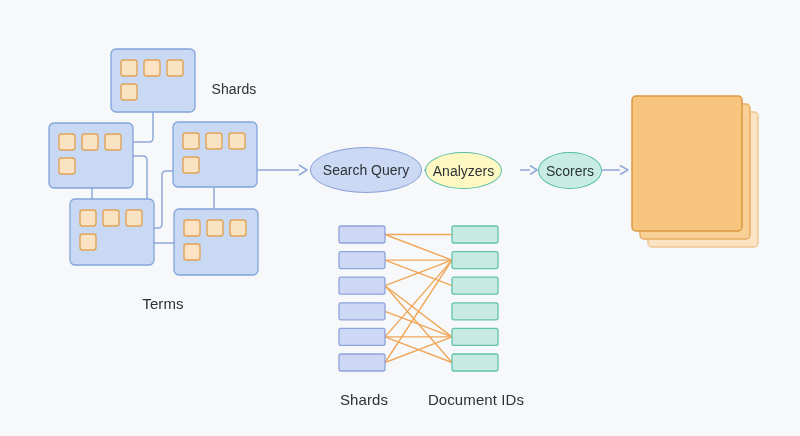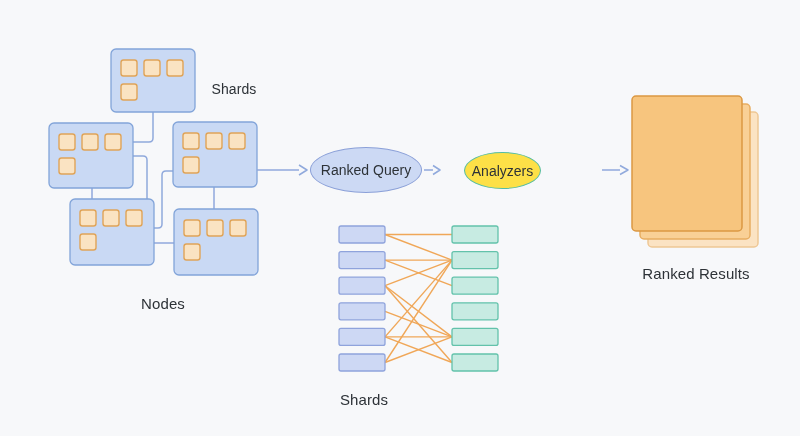--- a/index.html
+++ b/index.html
@@ -107,7 +107,7 @@
     </svg>
 
   <div class="ellipse" id="ellipse-query" style="left: 310px; top: 147px; width: 112px; height: 46px; background: rgb(204, 217, 244); border: 1.4px solid rgb(139, 160, 216);">
-    <span>Ranked Query</span>
+    <span>Search Query</span>
   </div>
   <div class="ellipse" id="ellipse-analyzers" style="left: 464px; top: 152px; width: 77px; height: 37px; background: #fde047; border: 1.4px solid rgb(84, 189, 165); text-align: right;">
     <span>Analyzers</span>

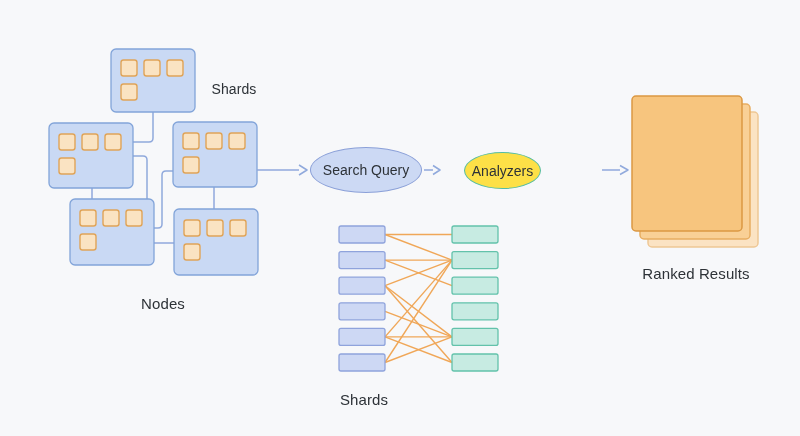--- a/index.html
+++ b/index.html
@@ -109,7 +109,7 @@
   <div class="ellipse" id="ellipse-query" style="left: 310px; top: 147px; width: 112px; height: 46px; background: rgb(204, 217, 244); border: 1.4px solid rgb(139, 160, 216);">
     <span>Search Query</span>
   </div>
-  <div class="ellipse" id="ellipse-analyzers" style="left: 464px; top: 152px; width: 77px; height: 37px; background: #fde047; border: 1.4px solid rgb(84, 189, 165); text-align: right;">
+  <div class="ellipse" id="ellipse-analyzers" style="left: 425px; top: 152px; width: 77px; height: 37px; background: #fef9c3; border: 1.4px solid rgb(84, 189, 165); text-align: right;">
     <span>Analyzers</span>
   </div>
 

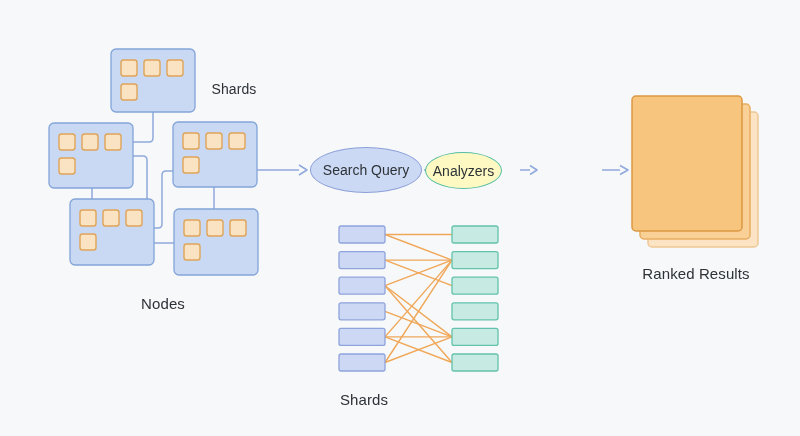--- a/index.html
+++ b/index.html
@@ -112,6 +112,9 @@
   <div class="ellipse" id="ellipse-analyzers" style="left: 425px; top: 152px; width: 77px; height: 37px; background: #fef9c3; border: 1.4px solid rgb(84, 189, 165); text-align: right;">
     <span>Analyzers</span>
   </div>
+  <div class="ellipse" id="ellipse-scorers" style="left: 538px; top: 152px; width: 64px; height: 37px; background: rgb(200, 236, 227); border: 1.4px solid rgb(84, 189, 165);">
+    <span>Scorers</span>
+  </div>
 
   <div class="diag-label" style="left:203px; top:72px; width:62px; font-size:14px;margin-top:9px;">Shards</div>
   <div class="diag-label" style="left:123px; top:295px; width:80px;">Nodes</div>

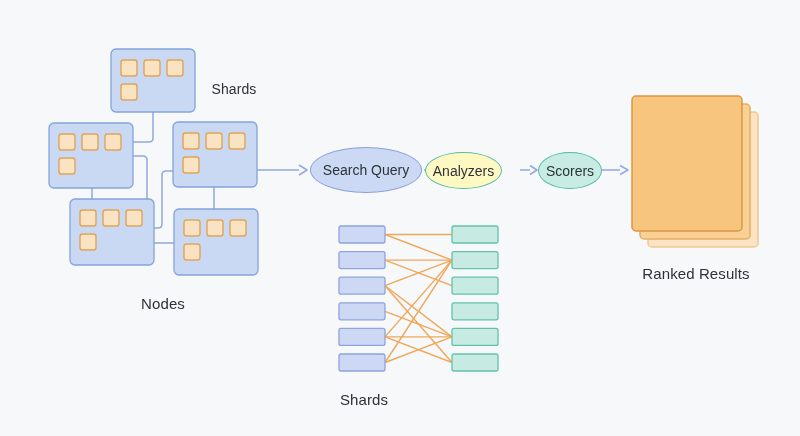--- a/index.html
+++ b/index.html
@@ -119,7 +119,6 @@
   <div class="diag-label" style="left:203px; top:72px; width:62px; font-size:14px;margin-top:9px;">Shards</div>
   <div class="diag-label" style="left:123px; top:295px; width:80px;">Nodes</div>
   <div class="diag-label" style="left:324px; top:391px; width:80px;">Shards</div>
-  <div class="diag-label" style="left:636px; top:265px; width:120px;">Ranked Results</div>
 </div>
 
 </body></html>

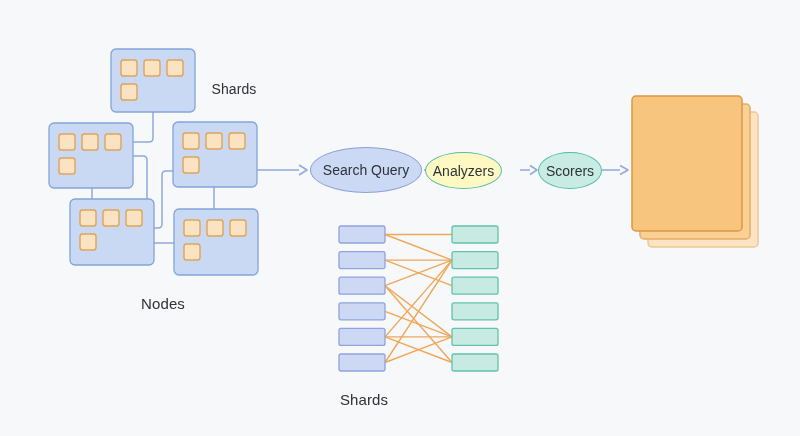--- a/index.html
+++ b/index.html
@@ -117,7 +117,7 @@
   </div>
 
   <div class="diag-label" style="left:203px; top:72px; width:62px; font-size:14px;margin-top:9px;">Shards</div>
-  <div class="diag-label" style="left:123px; top:295px; width:80px;">Nodes</div>
+  <div class="diag-label" style="left:123px; top:295px; width:80px;">Terms</div>
   <div class="diag-label" style="left:324px; top:391px; width:80px;">Shards</div>
 </div>
 

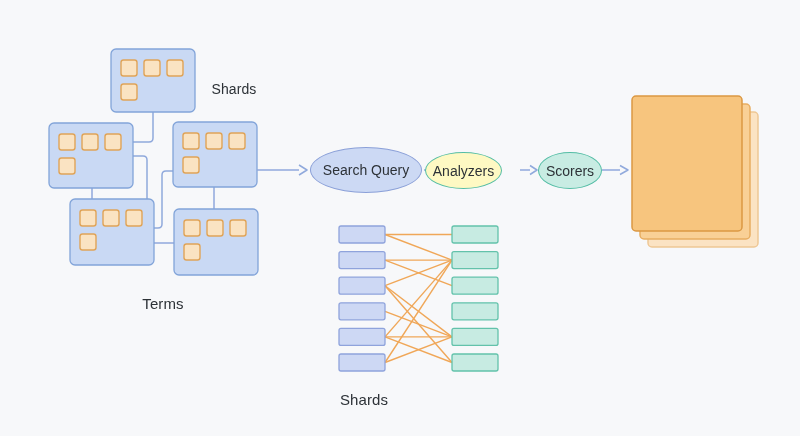--- a/index.html
+++ b/index.html
@@ -119,6 +119,7 @@
   <div class="diag-label" style="left:203px; top:72px; width:62px; font-size:14px;margin-top:9px;">Shards</div>
   <div class="diag-label" style="left:123px; top:295px; width:80px;">Terms</div>
   <div class="diag-label" style="left:324px; top:391px; width:80px;">Shards</div>
+  <div class="diag-label" style="left:416px; top:391px; width:120px;">Document IDs</div>
 </div>
 
 </body></html>

